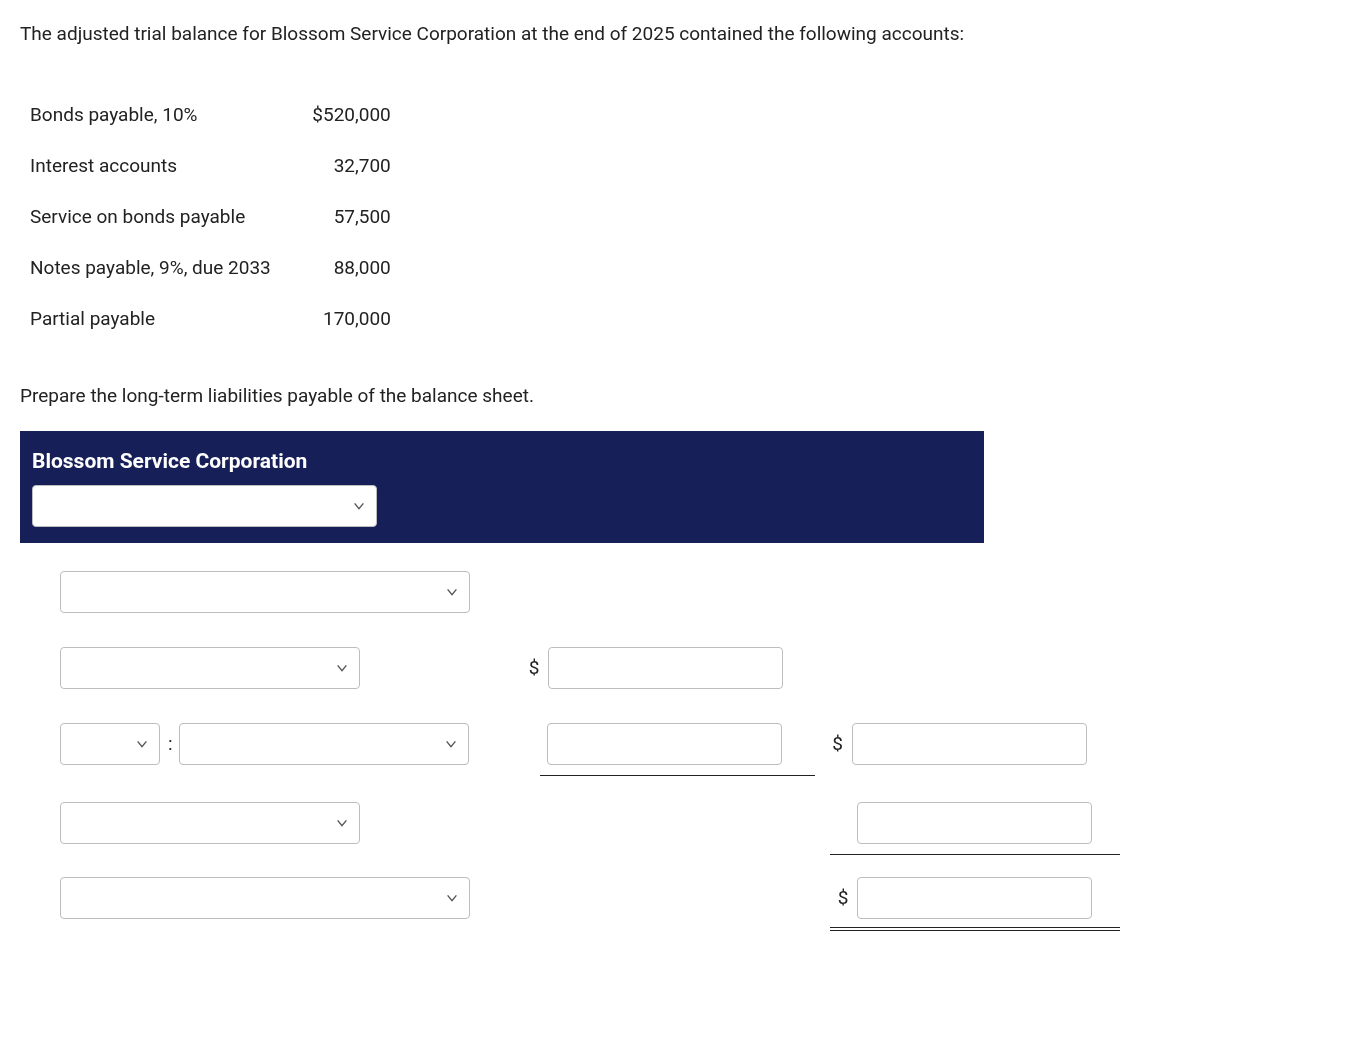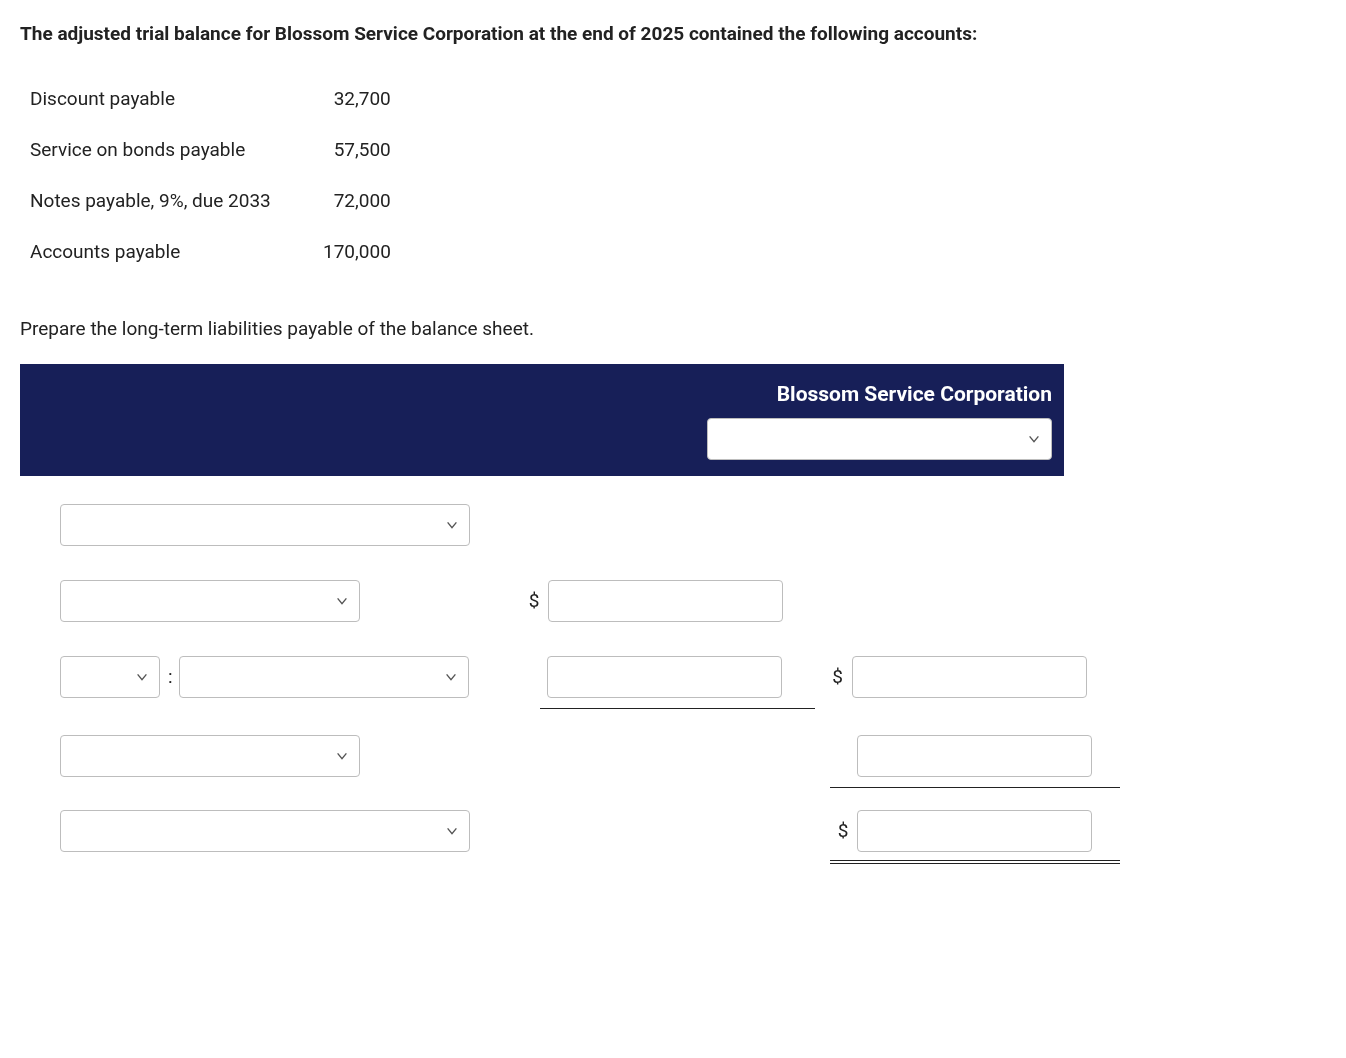--- a/index.html
+++ b/index.html
@@ -11,7 +11,7 @@
       color: #222;
       background: #fff;
     }
-    .intro { margin-bottom: 24px; line-height: 1.5; font-weight: bold; }
+    .intro { margin-bottom: 40px; line-height: 1.5; }
     table.accounts {
       border-collapse: collapse;
       margin: 20px 0 40px 10px;

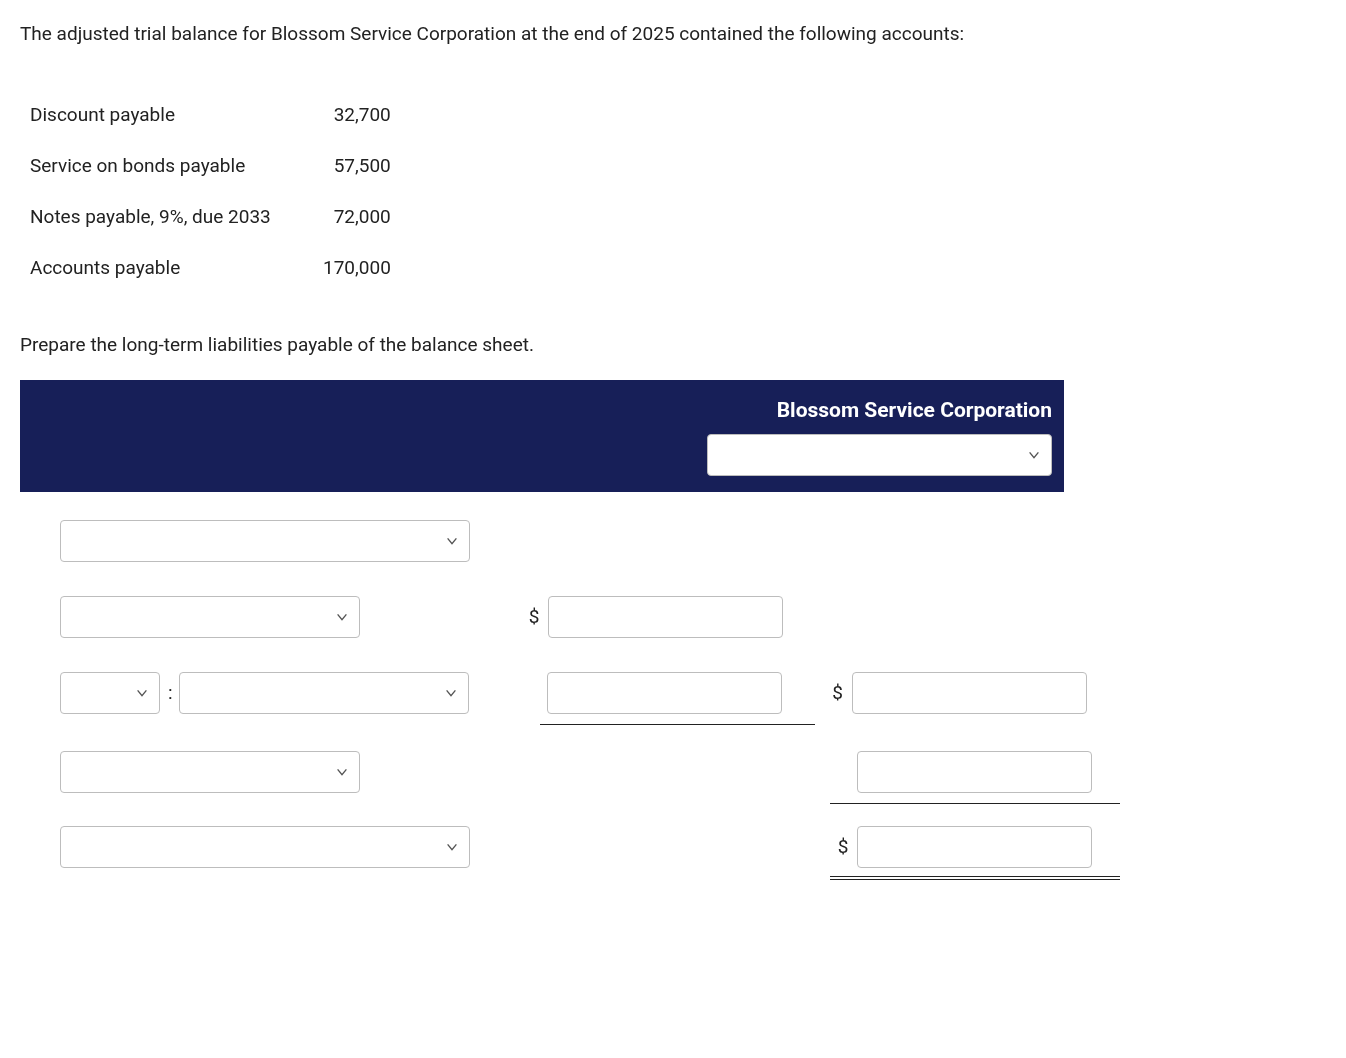--- a/index.html
+++ b/index.html
@@ -83,6 +83,10 @@
 
 <table class="accounts">
   <tbody>
+      <tr>
+    <td>Bonds payable, 10%</td>
+    <td class="amt">$520,000</td>
+  </tr>
   <tr>
     <td>Discount payable</td>
     <td class="amt">32,700</td>

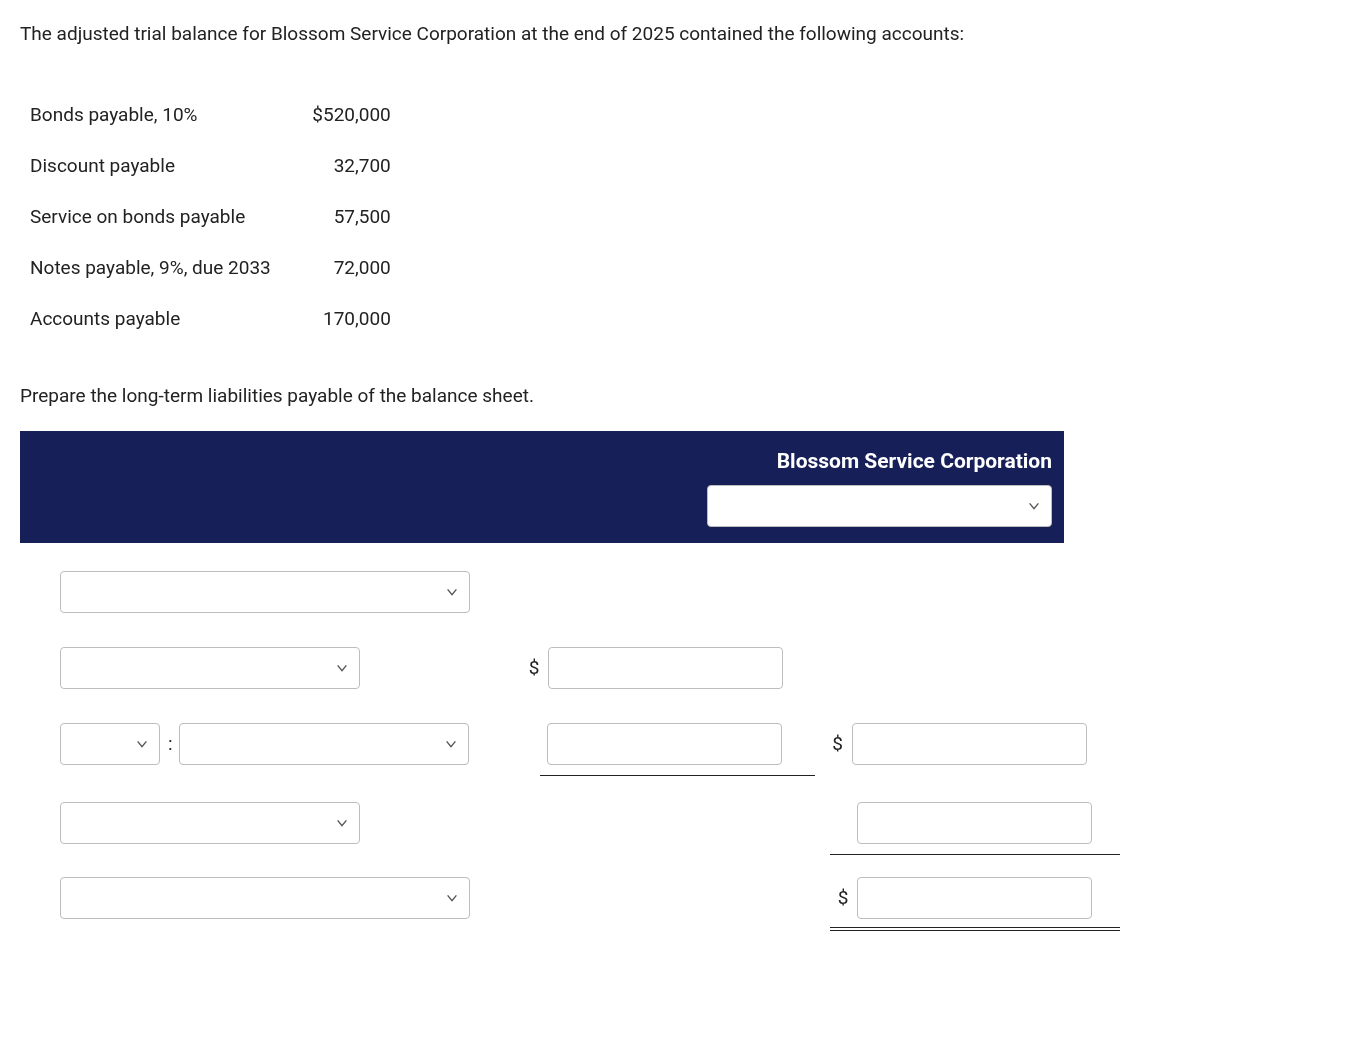--- a/index.html
+++ b/index.html
@@ -88,7 +88,7 @@
     <td class="amt">$520,000</td>
   </tr>
   <tr>
-    <td>Discount payable</td>
+    <td>Interest accounts</td>
     <td class="amt">32,700</td>
   </tr>
   <tr>

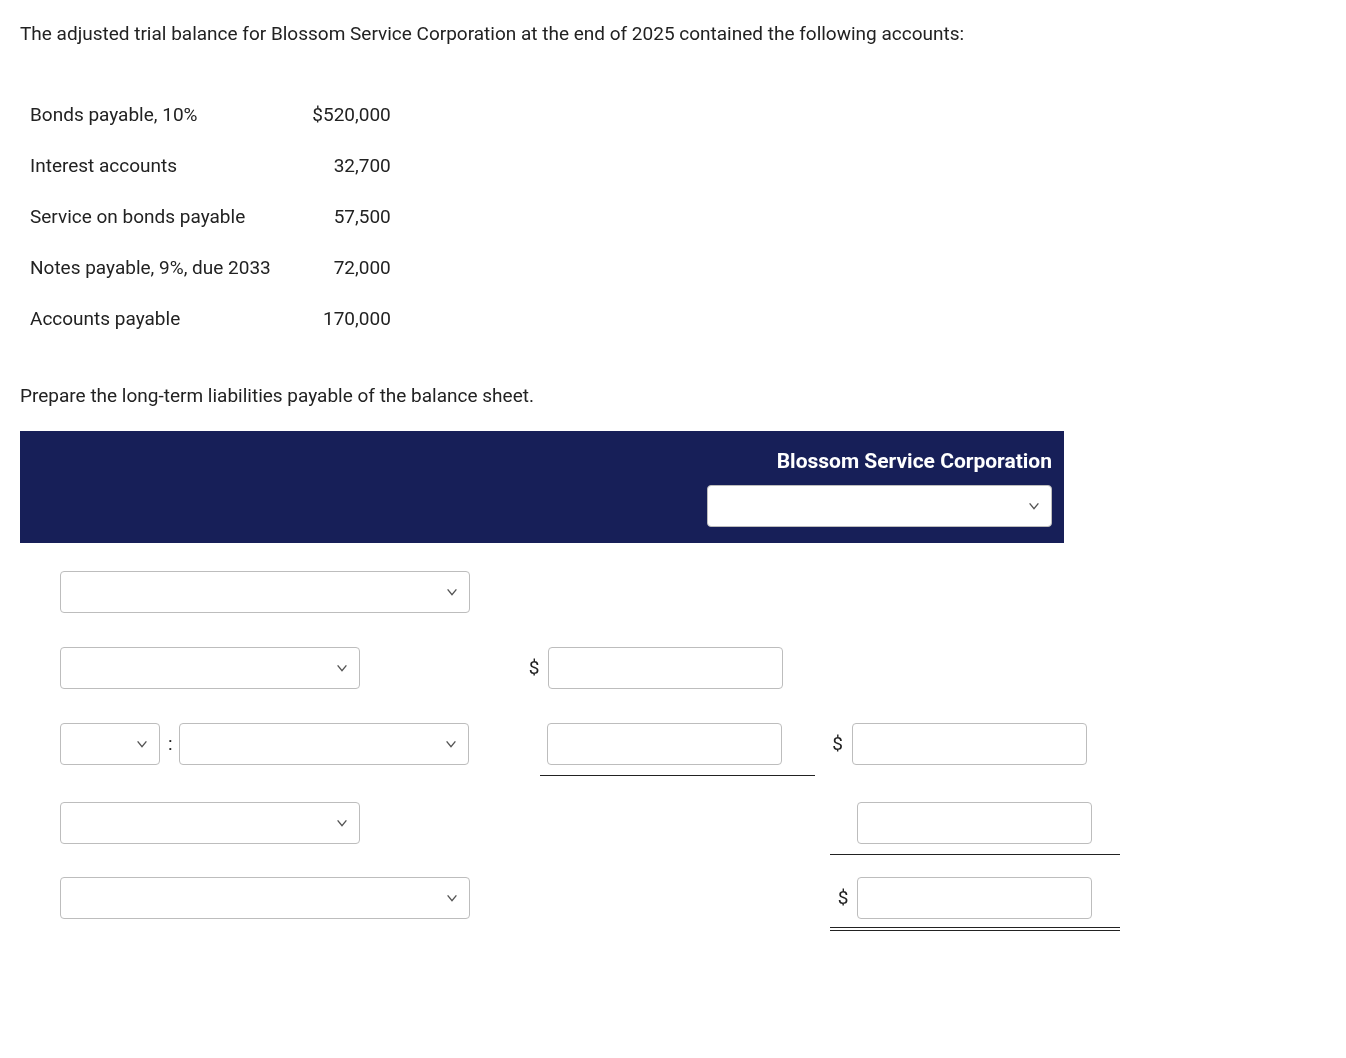--- a/index.html
+++ b/index.html
@@ -97,7 +97,7 @@
   </tr>
   <tr>
     <td>Notes payable, 9%, due 2033</td>
-    <td class="amt">72,000</td>
+    <td class="amt">88,000</td>
   </tr>
   <tr>
     <td>Accounts payable</td>

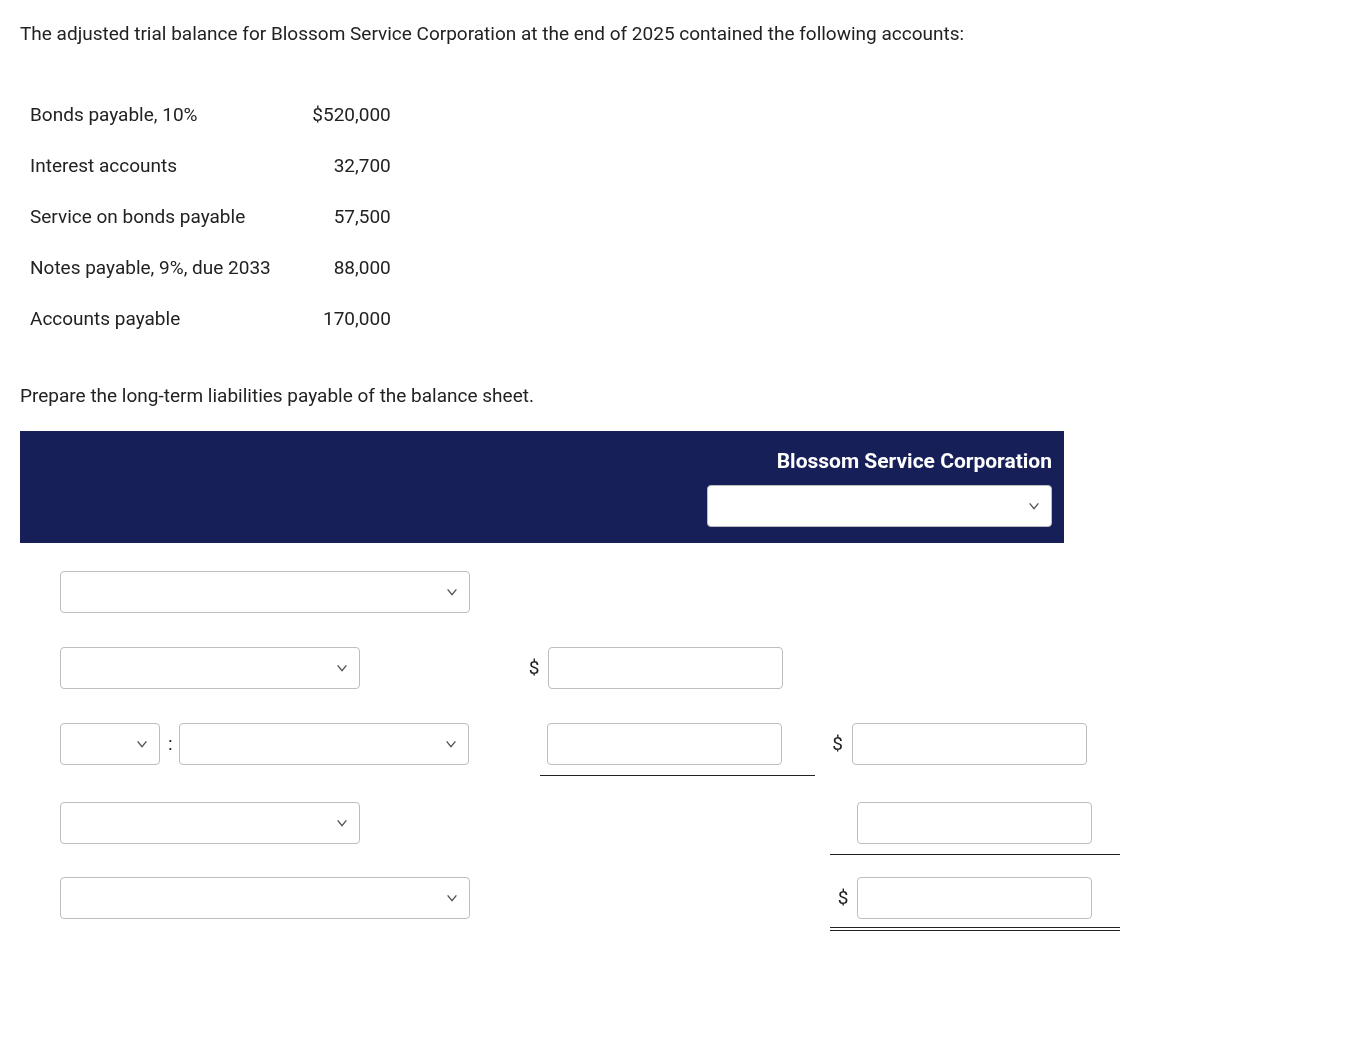--- a/index.html
+++ b/index.html
@@ -100,7 +100,7 @@
     <td class="amt">88,000</td>
   </tr>
   <tr>
-    <td>Accounts payable</td>
+    <td>Partial payable</td>
     <td class="amt">170,000</td>
   </tr>
 </tbody>

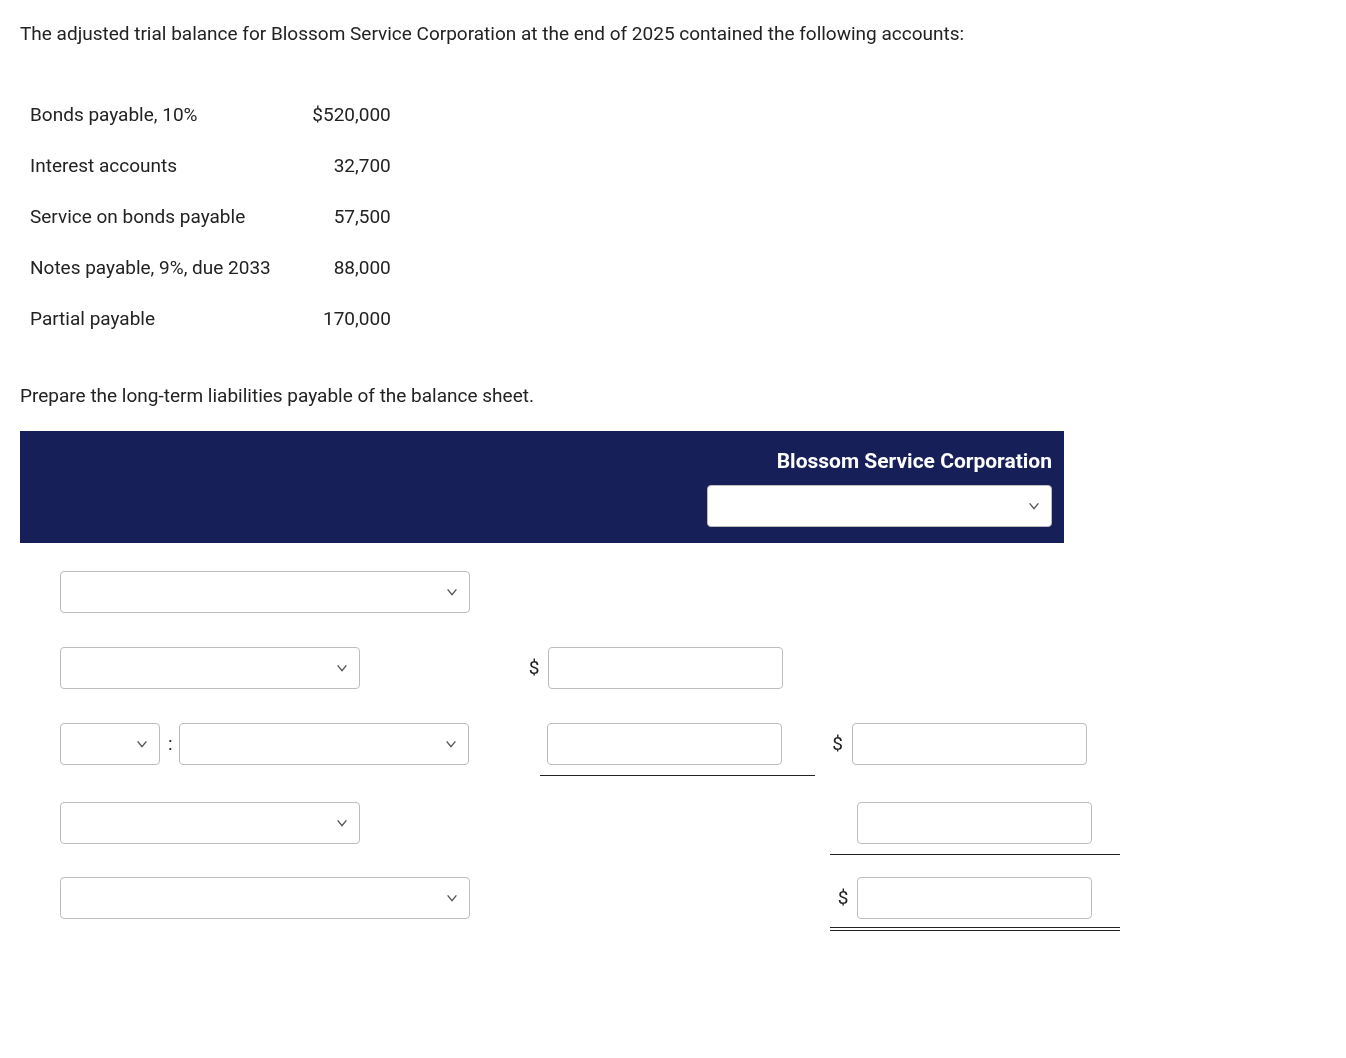--- a/index.html
+++ b/index.html
@@ -26,8 +26,8 @@
       background: #171f58;
       color: #fff;
       padding: 16px 12px 16px 12px;
-      text-align: right;
-      width: 1044px;
+      text-align: left;
+      width: 964px;
       position: relative;
     }
     .header-band .title-line {

